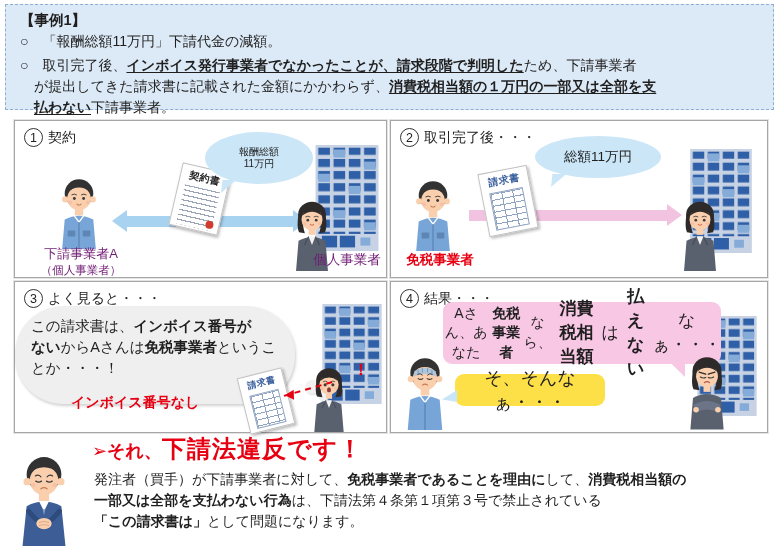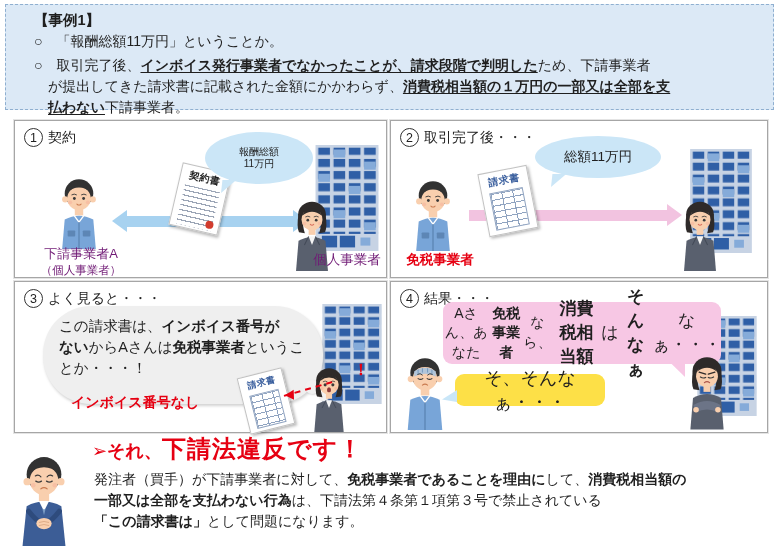--- a/index.html
+++ b/index.html
@@ -17,7 +17,7 @@
 
   
   .casebox{position:absolute;left:5px;top:4px;width:769px;height:106px;background:var(--boxbg);
-    border:1.6px dashed #8fafd0;padding:5px 28px 4px;line-height:1.48;font-size:14px}
+    border:1.6px dashed #8fafd0;padding:5px 14px 4px;line-height:1.48;font-size:14px}
   .casebox .cb-title{font-weight:bold;font-size:14.5px}
   .bullet{white-space:pre-line}
   .bullet2{margin-top:3px;padding-left:14px;text-indent:-14px}

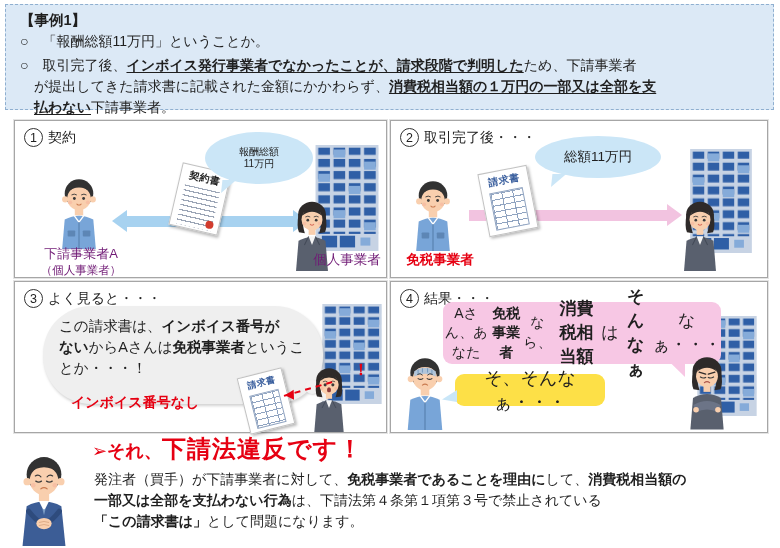--- a/index.html
+++ b/index.html
@@ -215,7 +215,7 @@
 
   <div class="casebox">
     <div class="cb-title">【事例1】</div>
-    <div class="bullet">○　「報酬総額11万円」ということか。</div>
+    <div class="bullet">○　「報酬総額11万円」下請代金の減額。</div>
     <div class="bullet bullet2"><span>○　取引完了後、</span><span class="rb ru">インボイス発行事業者でなかったことが、請求段階で判明した</span><span>ため、下請事業者
 が提出してきた請求書に記載された金額にかかわらず、</span><span class="rb ru">消費税相当額の１万円の一部又は全部を支
 払わない</span><span>下請事業者。</span></div>

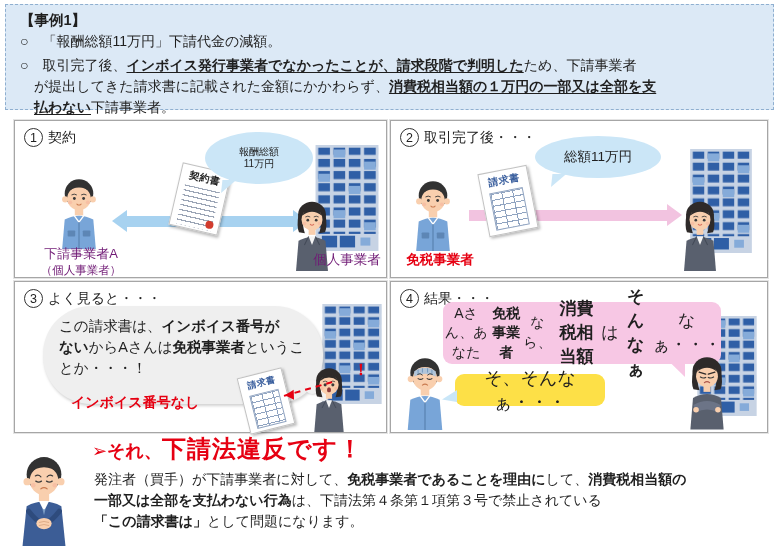--- a/index.html
+++ b/index.html
@@ -306,7 +306,7 @@
         <use href="#bldg"></use>
       </svg>
     <div class="bub-rect bub-pink" style="left:52px;top:20px;width:278px;height:62px"><span>Aさん、あなた</span><span class="rb">免税事業者</span><span>なら、
-</span><span class="rb rL">消費税相当額</span><span class="rL">は</span><span class="rb rL">そんなぁ</span><span class="rL">なぁ・・・</span></div>
+</span><span class="rb rL">消費税相当額</span><span class="rL">は</span><span class="rb rL">払えない</span><span class="rL">なぁ・・・</span></div>
     <div class="bub-rect bub-cyan" style="left:64px;top:92px;width:150px;height:32px">そ、そんなぁ・・・</div>
     <svg class="ill" style="left:6px;top:72px" width="56" height="76" viewBox="0 0 64 88">
         <use href="#sadworker"></use>

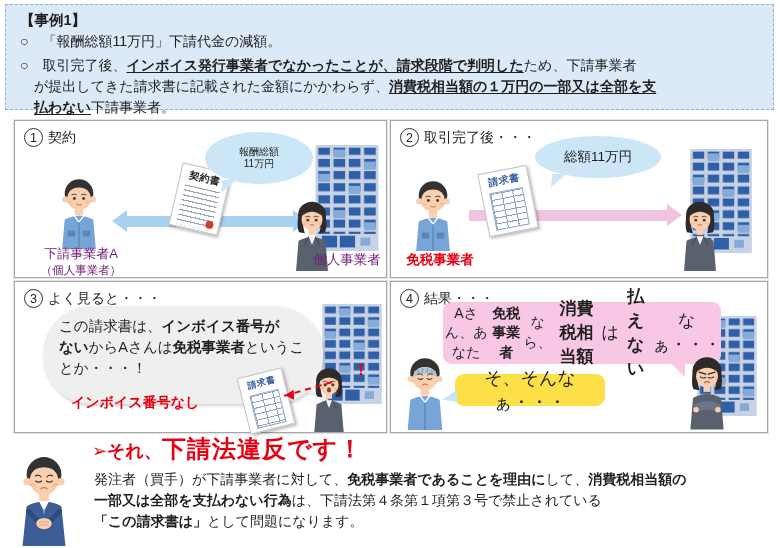--- a/index.html
+++ b/index.html
@@ -281,7 +281,7 @@
     <svg class="ill" style="left:306px;top:22px" width="62" height="100" viewBox="0 0 70 118">
         <use href="#bldg"></use>
       </svg>
-    <div class="cloud" style="left:28px;top:24px;width:280px;height:98px"><span>この請求書は、</span><span class="rb">インボイス番号が
+    <div class="cloud" style="left:0;top:24px;width:280px;height:98px"><span>この請求書は、</span><span class="rb">インボイス番号が
 ない</span><span>からAさんは</span><span class="rb">免税事業者</span><span>ということか・・・！</span></div>
     <div class="tdot" style="left:290px;top:98px;width:14px;height:14px"></div>
     <div class="tdot" style="left:304px;top:110px;width:9px;height:9px"></div>

